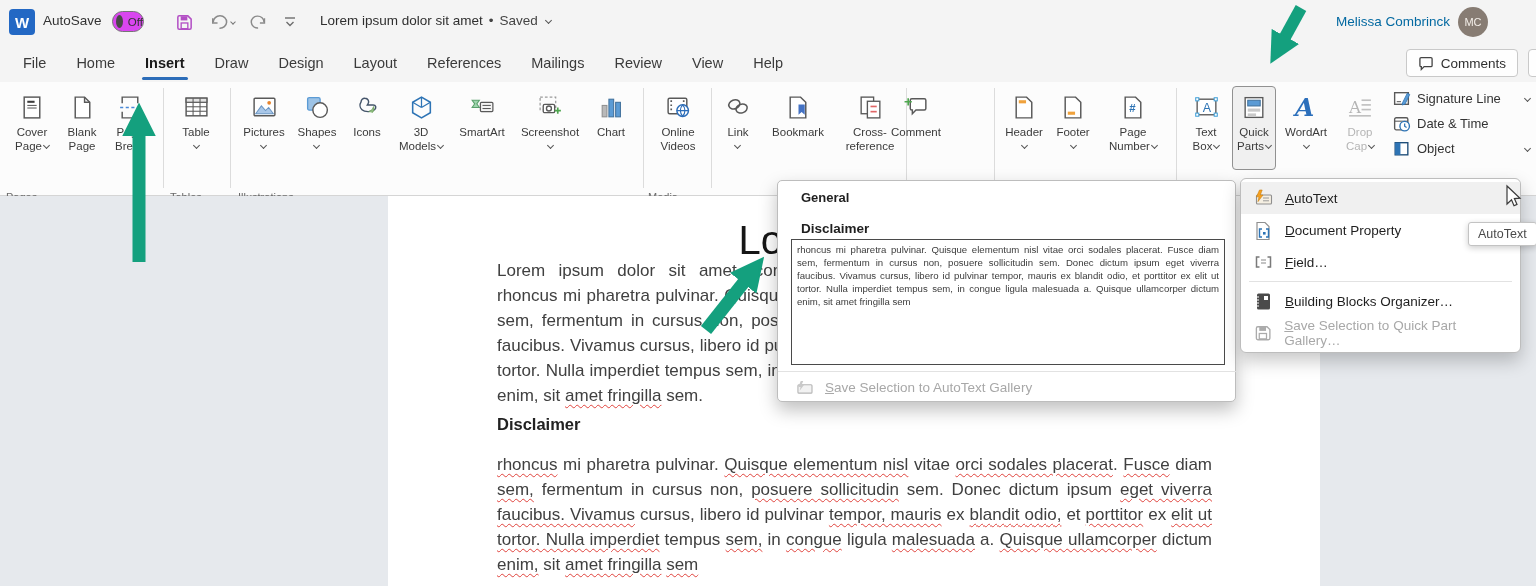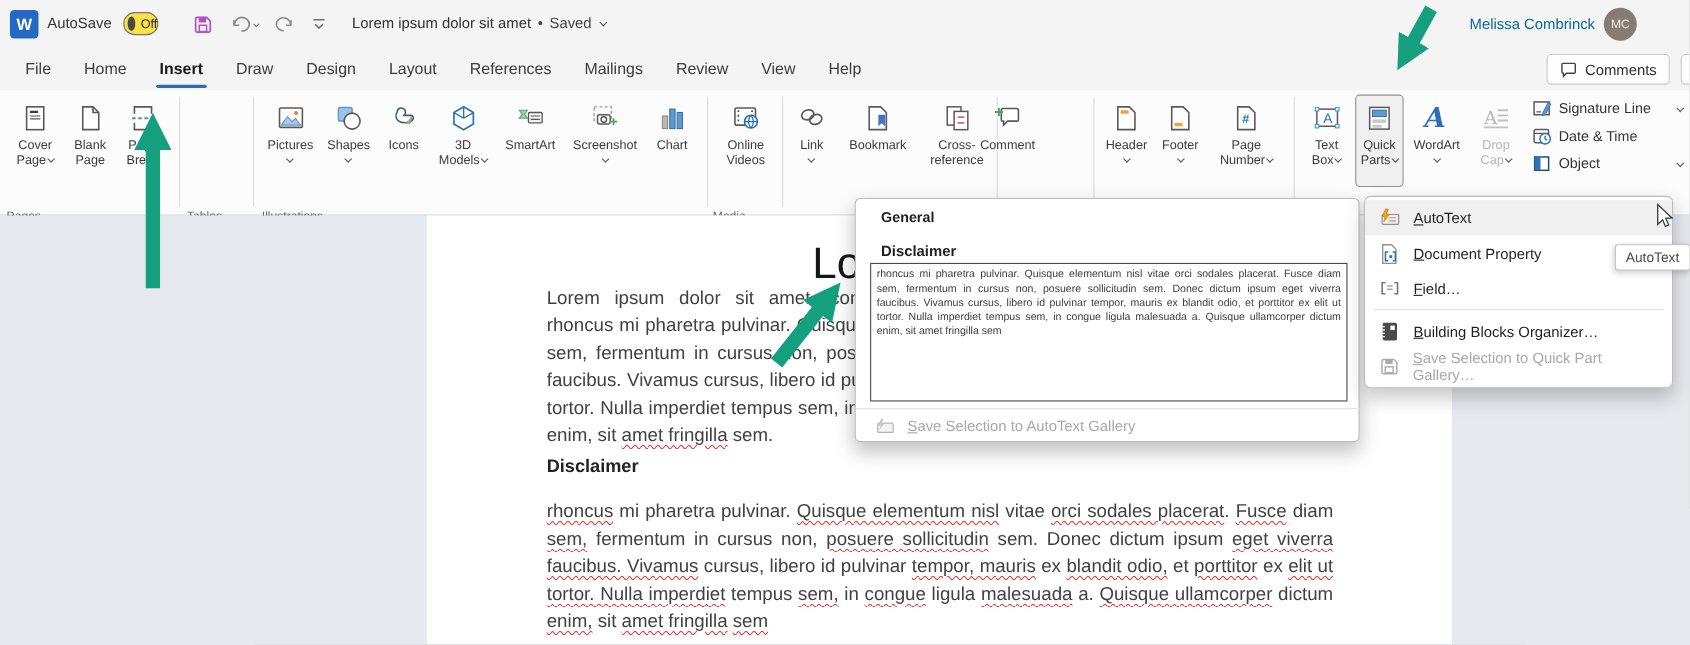--- a/index.html
+++ b/index.html
@@ -11,7 +11,7 @@
   .wlogo{position:absolute;left:9px;top:9px;width:26px;height:26px;border-radius:4px;
     background:#2368c4;color:#fff;font-weight:bold;font-size:15px;display:flex;align-items:center;justify-content:center;}
   .autosave{position:absolute;left:43px;top:13px;font-size:13.5px;color:#333;}
-  .toggle{position:absolute;left:112px;top:11px;width:32px;height:21px;border:1px solid #757575;border-radius:11px;background:#fde047;display:flex;align-items:center;}
+  .toggle{position:absolute;left:112px;top:11px;width:32px;height:21px;border:1px solid #757575;border-radius:11px;background:#d946ef;display:flex;align-items:center;}
   .knob{width:13px;height:13px;border-radius:50%;background:#494949;margin-left:3px;}
   .togglelabel{font-size:11.5px;color:#333;margin-left:5px;}
   .qat{position:absolute;left:175px;top:8px;display:flex;align-items:center;gap:14px;height:28px;}

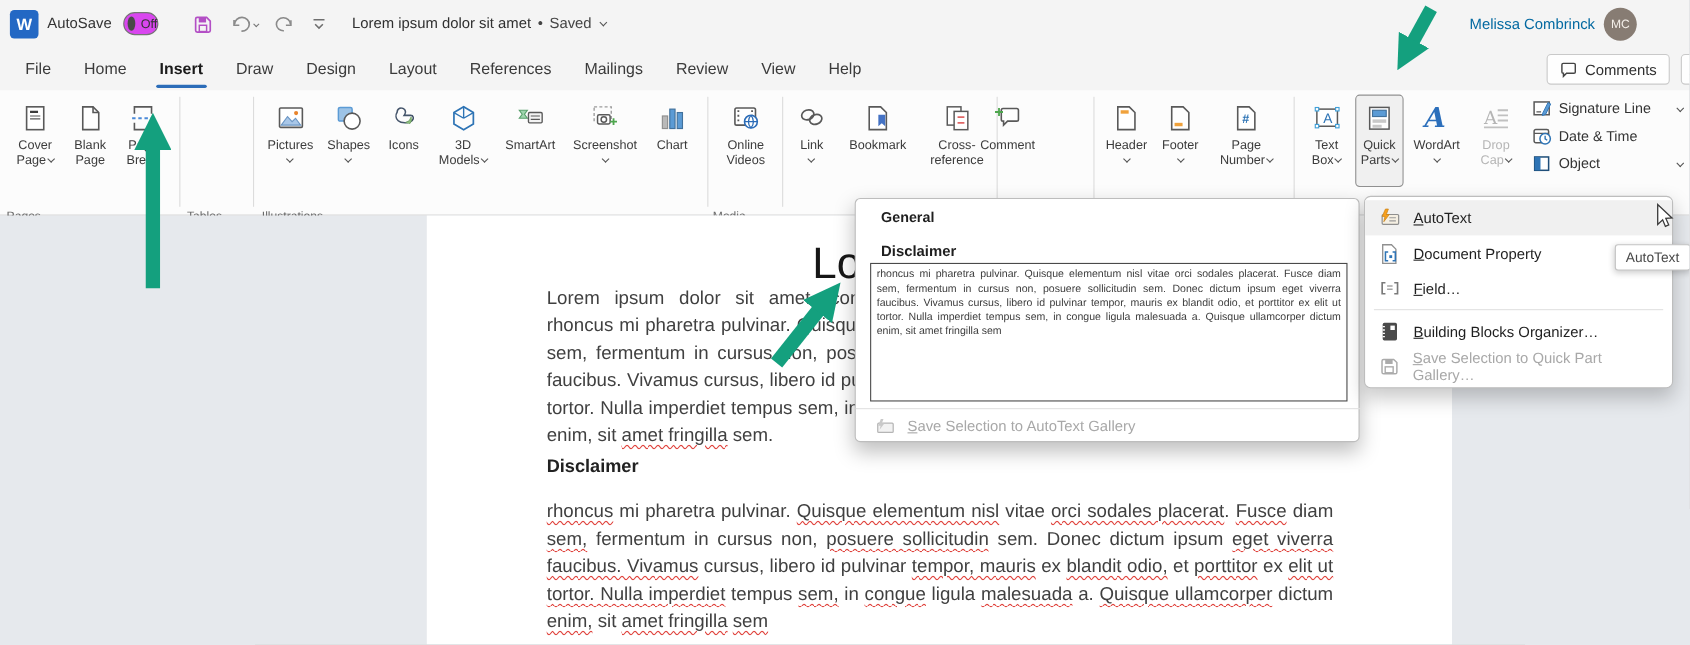--- a/index.html
+++ b/index.html
@@ -201,6 +201,24 @@
         </div>
       </div>
       <div class="glabel" style="left: 6px; width: 148px;">Pages</div>
+      <div class="rgroup" style="left: 170px;">
+        <div class="rbtn" style="width: 52px;">
+          <div class="ric">
+            <svg width="27" height="27" viewBox="0 0 26 26">
+              <rect x="3" y="4" width="20" height="17" fill="#fff" stroke="#595959" stroke-width="1.4"></rect>
+              <rect x="3" y="4" width="20" height="4" fill="#e4e4e4" stroke="#595959" stroke-width="1.2"></rect>
+              <line x1="9.7" y1="4" x2="9.7" y2="21" stroke="#595959"></line>
+              <line x1="16.4" y1="4" x2="16.4" y2="21" stroke="#595959"></line>
+              <line x1="3" y1="12.3" x2="23" y2="12.3" stroke="#595959"></line>
+              <line x1="3" y1="16.6" x2="23" y2="16.6" stroke="#595959"></line>
+            </svg>
+          </div>
+          <div class="rlab">
+            <div>Table</div>
+            <div><span class="chev" style="margin-left: 0px;"></span></div>
+          </div>
+        </div>
+      </div>
       <div class="glabel" style="left: 170px; width: 52px;">Tables</div>
       <div class="rgroup" style="left: 238px;">
         <div class="rbtn" style="width: 52px;">

